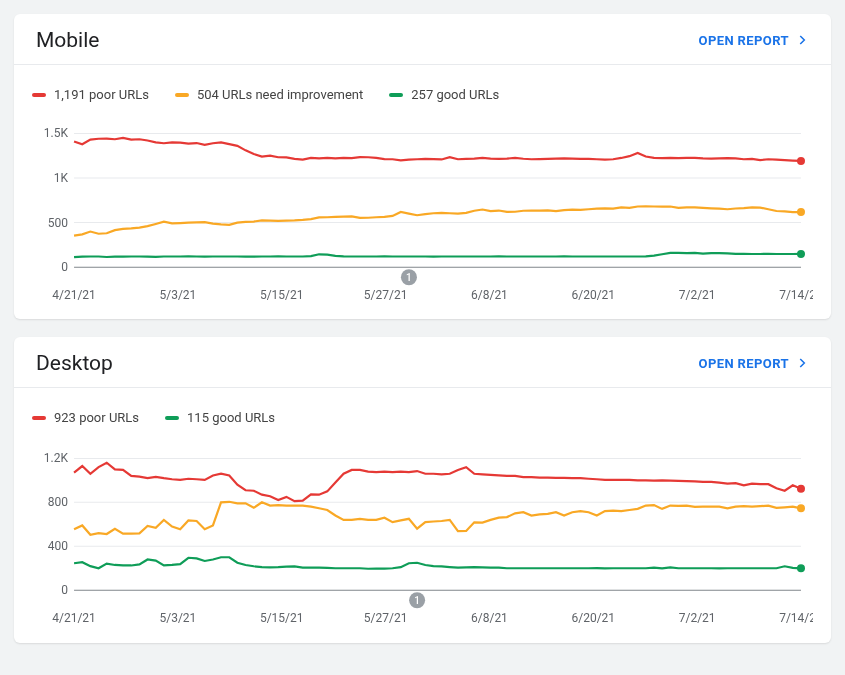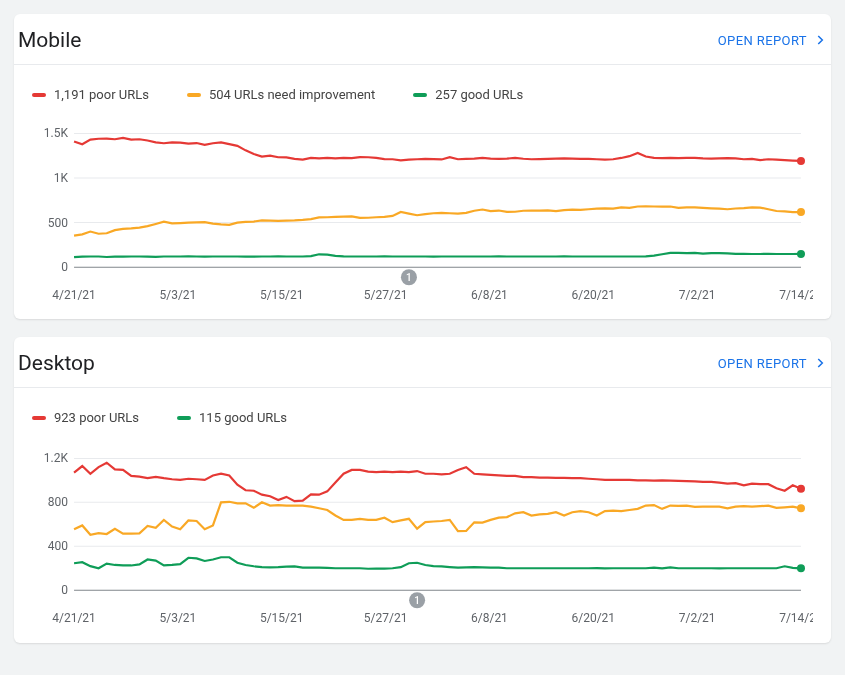--- a/index.html
+++ b/index.html
@@ -21,7 +21,7 @@
       display: flex;
       justify-content: space-between;
       align-items: center;
-      padding: 14px 4px 12px;
+      padding: 14px 22px 12px;
       border-bottom: 1px solid #e8eaed;
       gap: 48px;
     }

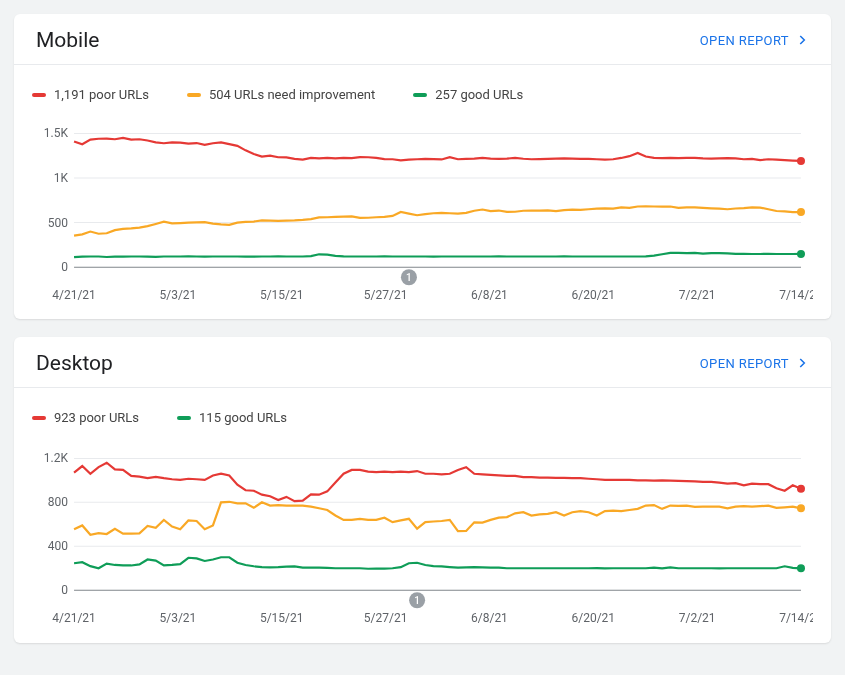--- a/index.html
+++ b/index.html
@@ -36,7 +36,7 @@
       gap: 6px;
       color: #1a73e8;
       font-size: 13px;
-      font-weight: 400;
+      font-weight: 700;
       letter-spacing: .4px;
       cursor: pointer;
     }

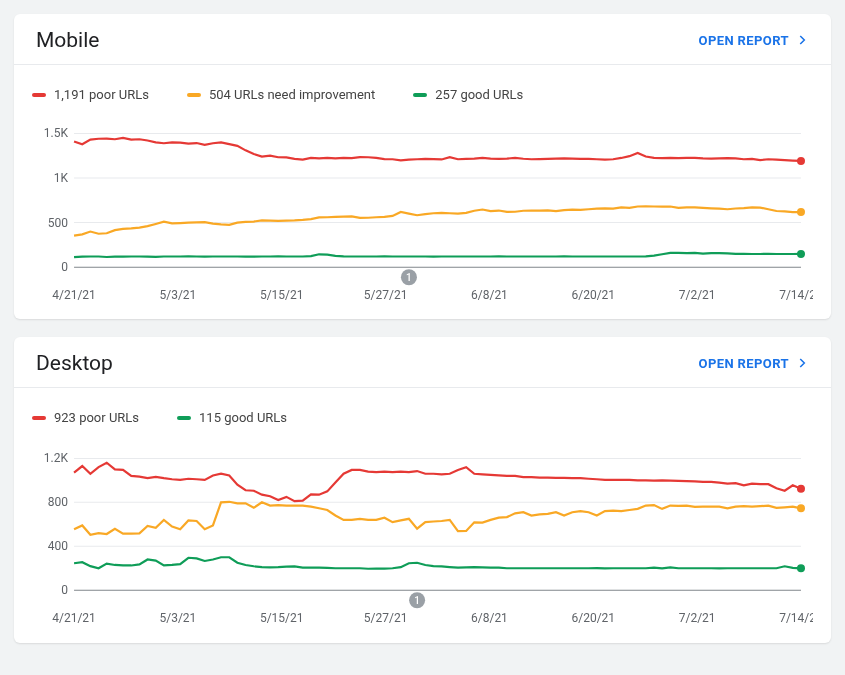--- a/index.html
+++ b/index.html
@@ -43,7 +43,7 @@
     .open-report svg { width: 14px; height: 14px; }
     .legend {
       display: flex;
-      gap: 38px;
+      gap: 26px;
       padding: 22px 18px 10px;
     }
     .legend-item {

